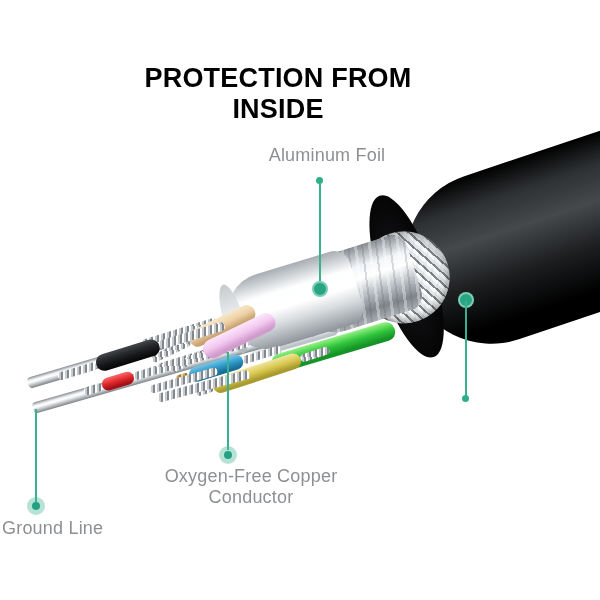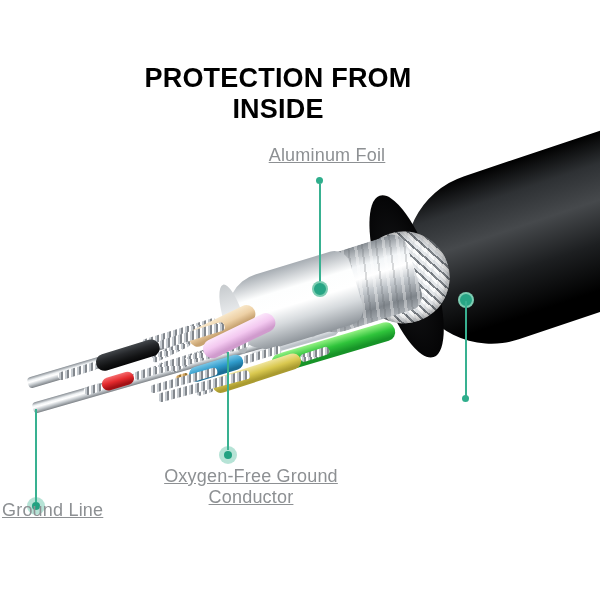--- a/index.html
+++ b/index.html
@@ -10,7 +10,7 @@
   .title{position:absolute;left:122px;top:44px;width:312px;text-align:center;
          font-size:27px;font-weight:700;letter-spacing:.2px;color:#000000;margin-top:19px;}
   .callout-label{position:absolute;font-size:18px;font-weight:400;color:#8d9093;letter-spacing:.2px;}
-  .lbl-center{text-align:center;text-decoration:underline;}
+  .lbl-center{text-align:center;}
 
   
   .leader{position:absolute;width:2px;background:#38b191;}

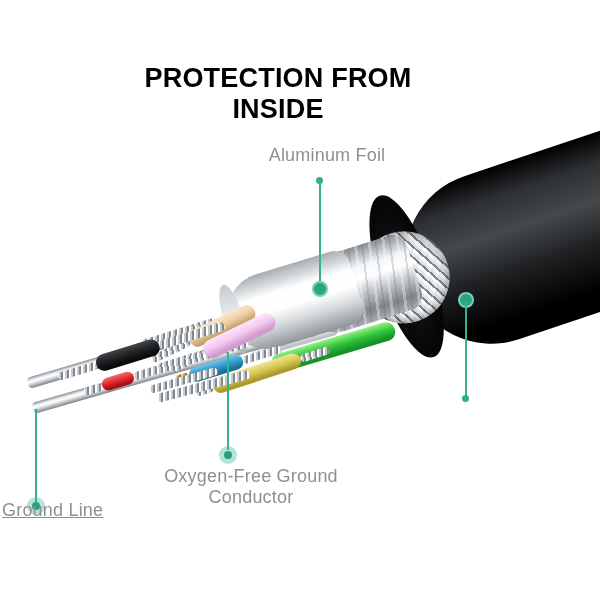--- a/index.html
+++ b/index.html
@@ -164,7 +164,7 @@
   <div class="dot-halo" style="left:219px;top:446px;z-index:50;">
       <div class="core"></div>
     </div>
-  <div class="callout-label lbl-center" style="left:131px;top:466px;width:240px;z-index:50;">Oxygen-Free Ground Conductor</div>
+  <div class="callout-label lbl-center" style="left:131px;top:466px;width:240px;z-index:50;">Oxygen-Free Copper Conductor</div>
 
   <div class="leader" style="left:35px;top:409px;height:93px;z-index:50;"></div>
   <div class="dot-halo" style="left:27px;top:497px;z-index:50;">

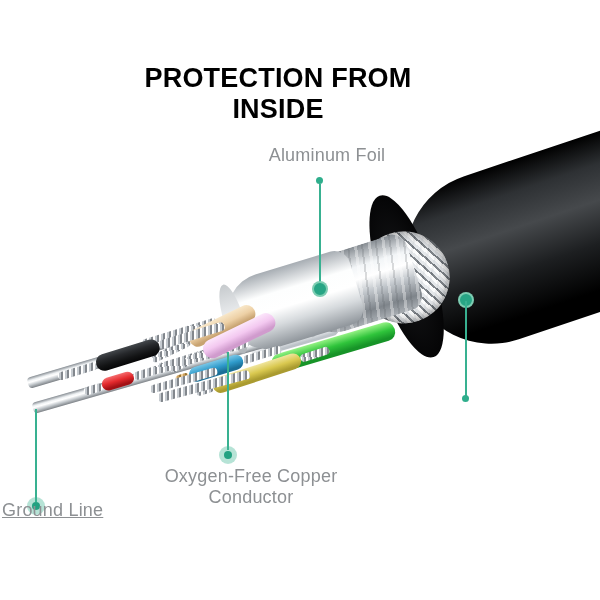--- a/index.html
+++ b/index.html
@@ -170,7 +170,7 @@
   <div class="dot-halo" style="left:27px;top:497px;z-index:50;">
       <div class="core"></div>
     </div>
-  <div class="callout-label" style="left:2px;top:500px;width:120px;z-index:50;text-decoration:underline;">Ground Line</div>
+  <div class="callout-label" style="left:2px;top:518px;width:120px;z-index:50;">Ground Line</div>
 
 </div>
 

